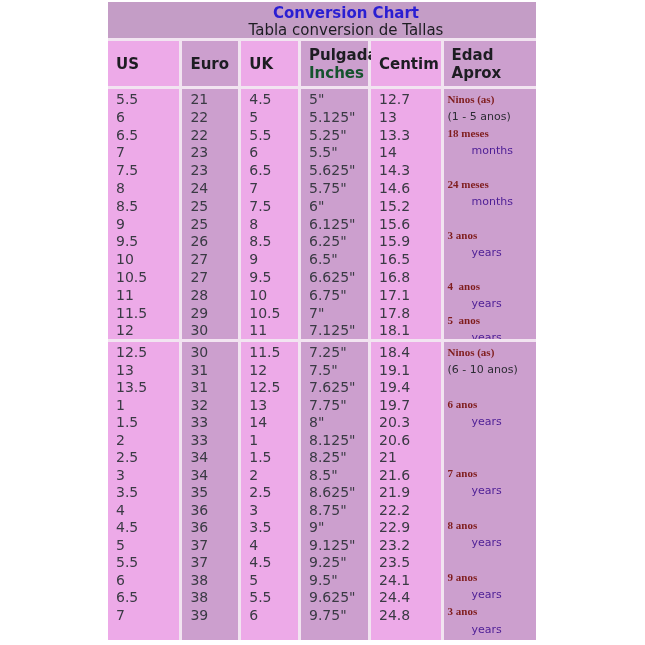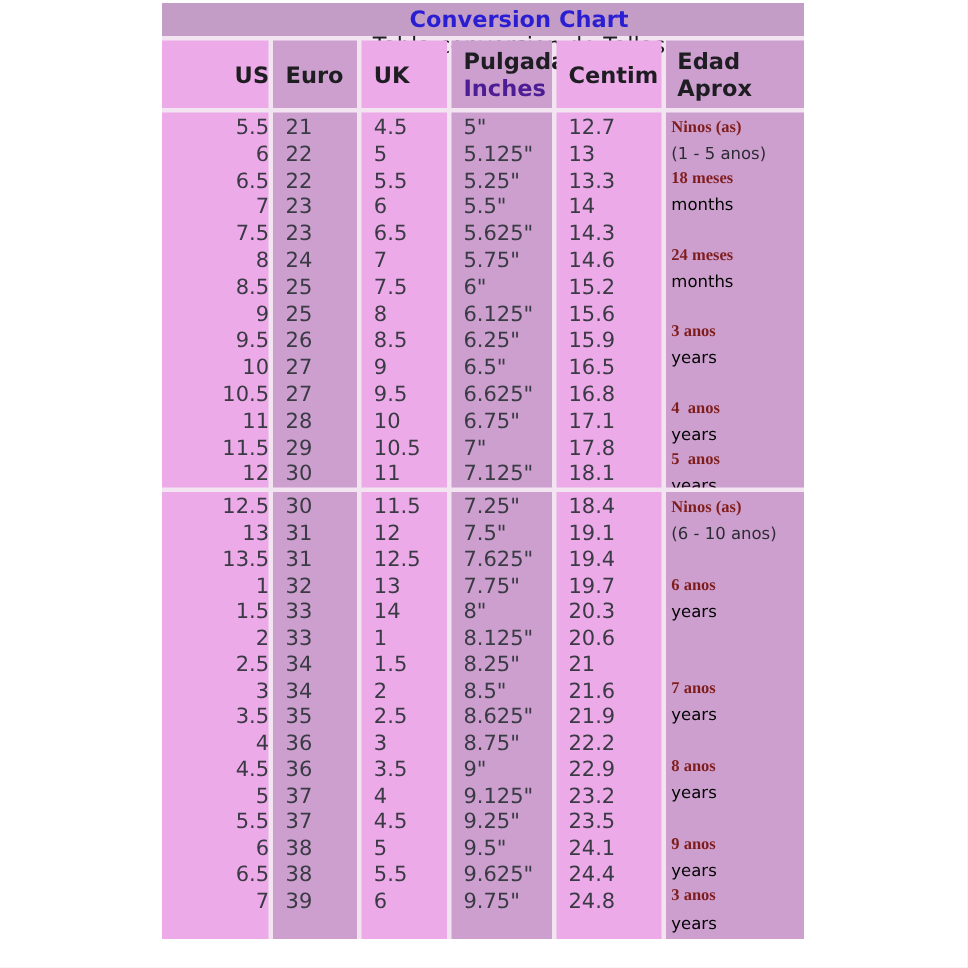--- a/index.html
+++ b/index.html
@@ -13,7 +13,7 @@
     background:#f2e4f1;
   }
   .title-band{
-    height:22px;background:#c49dc6;text-align:center;
+    height:36px;background:#c49dc6;text-align:center;
     padding-top:3px;box-sizing:border-box;margin-bottom:3px;padding-left:48px;
   }
   .title-band .t1{font-weight:bold;font-size:15px;color:#2a1ed2;line-height:17px;}

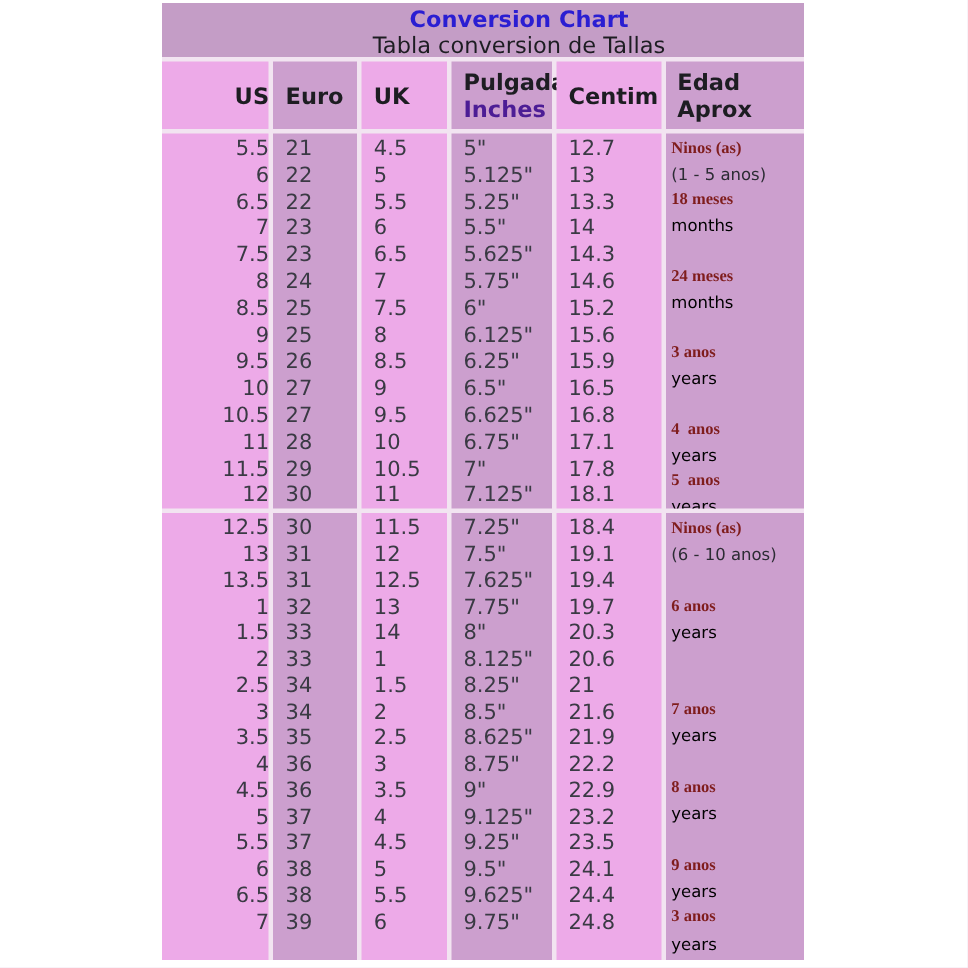--- a/index.html
+++ b/index.html
@@ -20,7 +20,7 @@
   .title-band .t2{font-weight:normal;font-size:15px;color:#1d1d22;line-height:17px;}
   .cols{display:flex;gap:3px;}
   .col{display:flex;flex-direction:column;gap:3px;}
-  .w-us{width:78px;text-align:right;} .w-euro{width:61px;} .w-uk{width:62px;}
+  .w-us{width:78px;} .w-euro{width:61px;} .w-uk{width:62px;}
   .w-pulgada{width:67px;} .w-centim{width:76px;} .w-edad{width:101px;}
   .light{background:#edaae8;}
   .dark{background:#cc9fce;}

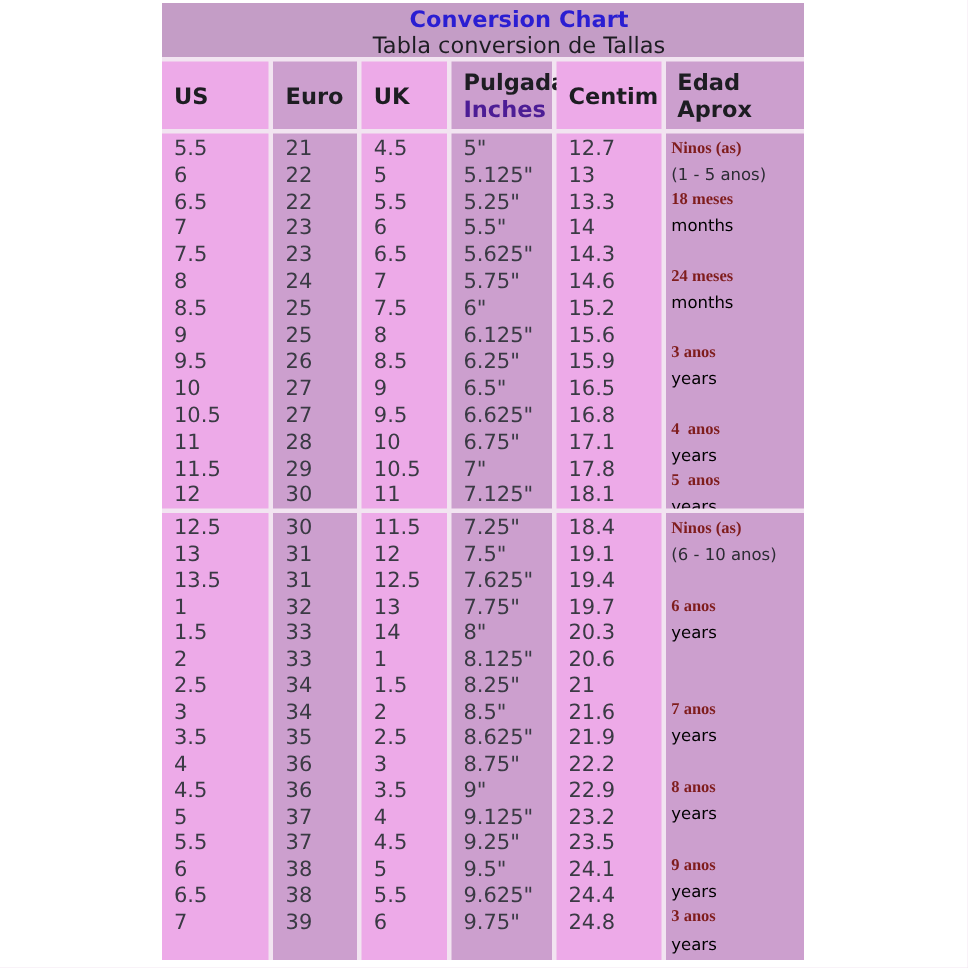--- a/index.html
+++ b/index.html
@@ -29,7 +29,7 @@
     display:flex;flex-direction:column;justify-content:center;
     font-weight:bold;font-size:15px;color:#1d1d22;line-height:18px;
   }
-  .hdr .blue{color:#4c1d95;}
+  .hdr .blue{color:#14532d;}
   .cell{box-sizing:border-box;padding:2px 0 0 8px;overflow:hidden;}
   .cell.b1{height:250px;}
   .cell.b2{height:298px;}

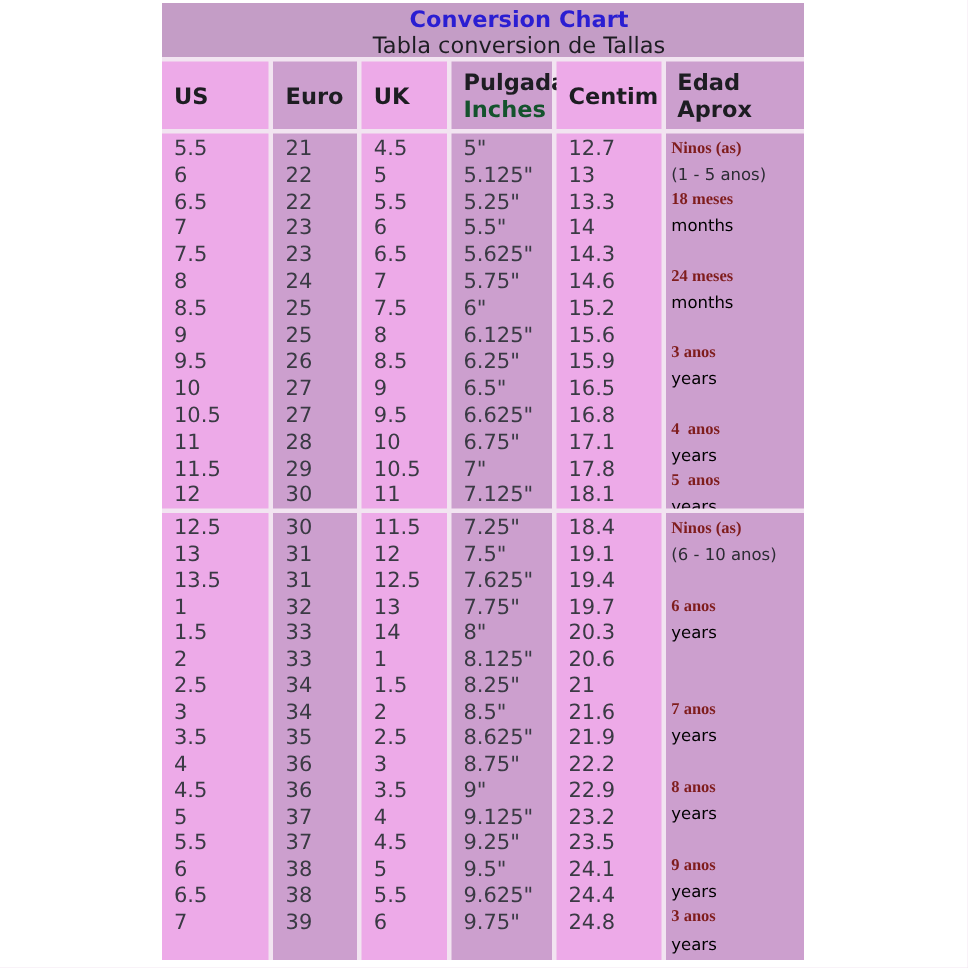--- a/index.html
+++ b/index.html
@@ -42,7 +42,7 @@
   .b2 .eline{line-height:17.3px;}
   .eline.b{font-weight:bold;font-size:11px;color:#7f1d1d;font-family:Liberation Serif, serif;}
   .eline.r{color:#2c2c34;}
-  .eline.u{color:#000000;}
+  .eline.u{color:#4c1d95;margin-left:24px;}
 </style>
 </head>
 <body>

